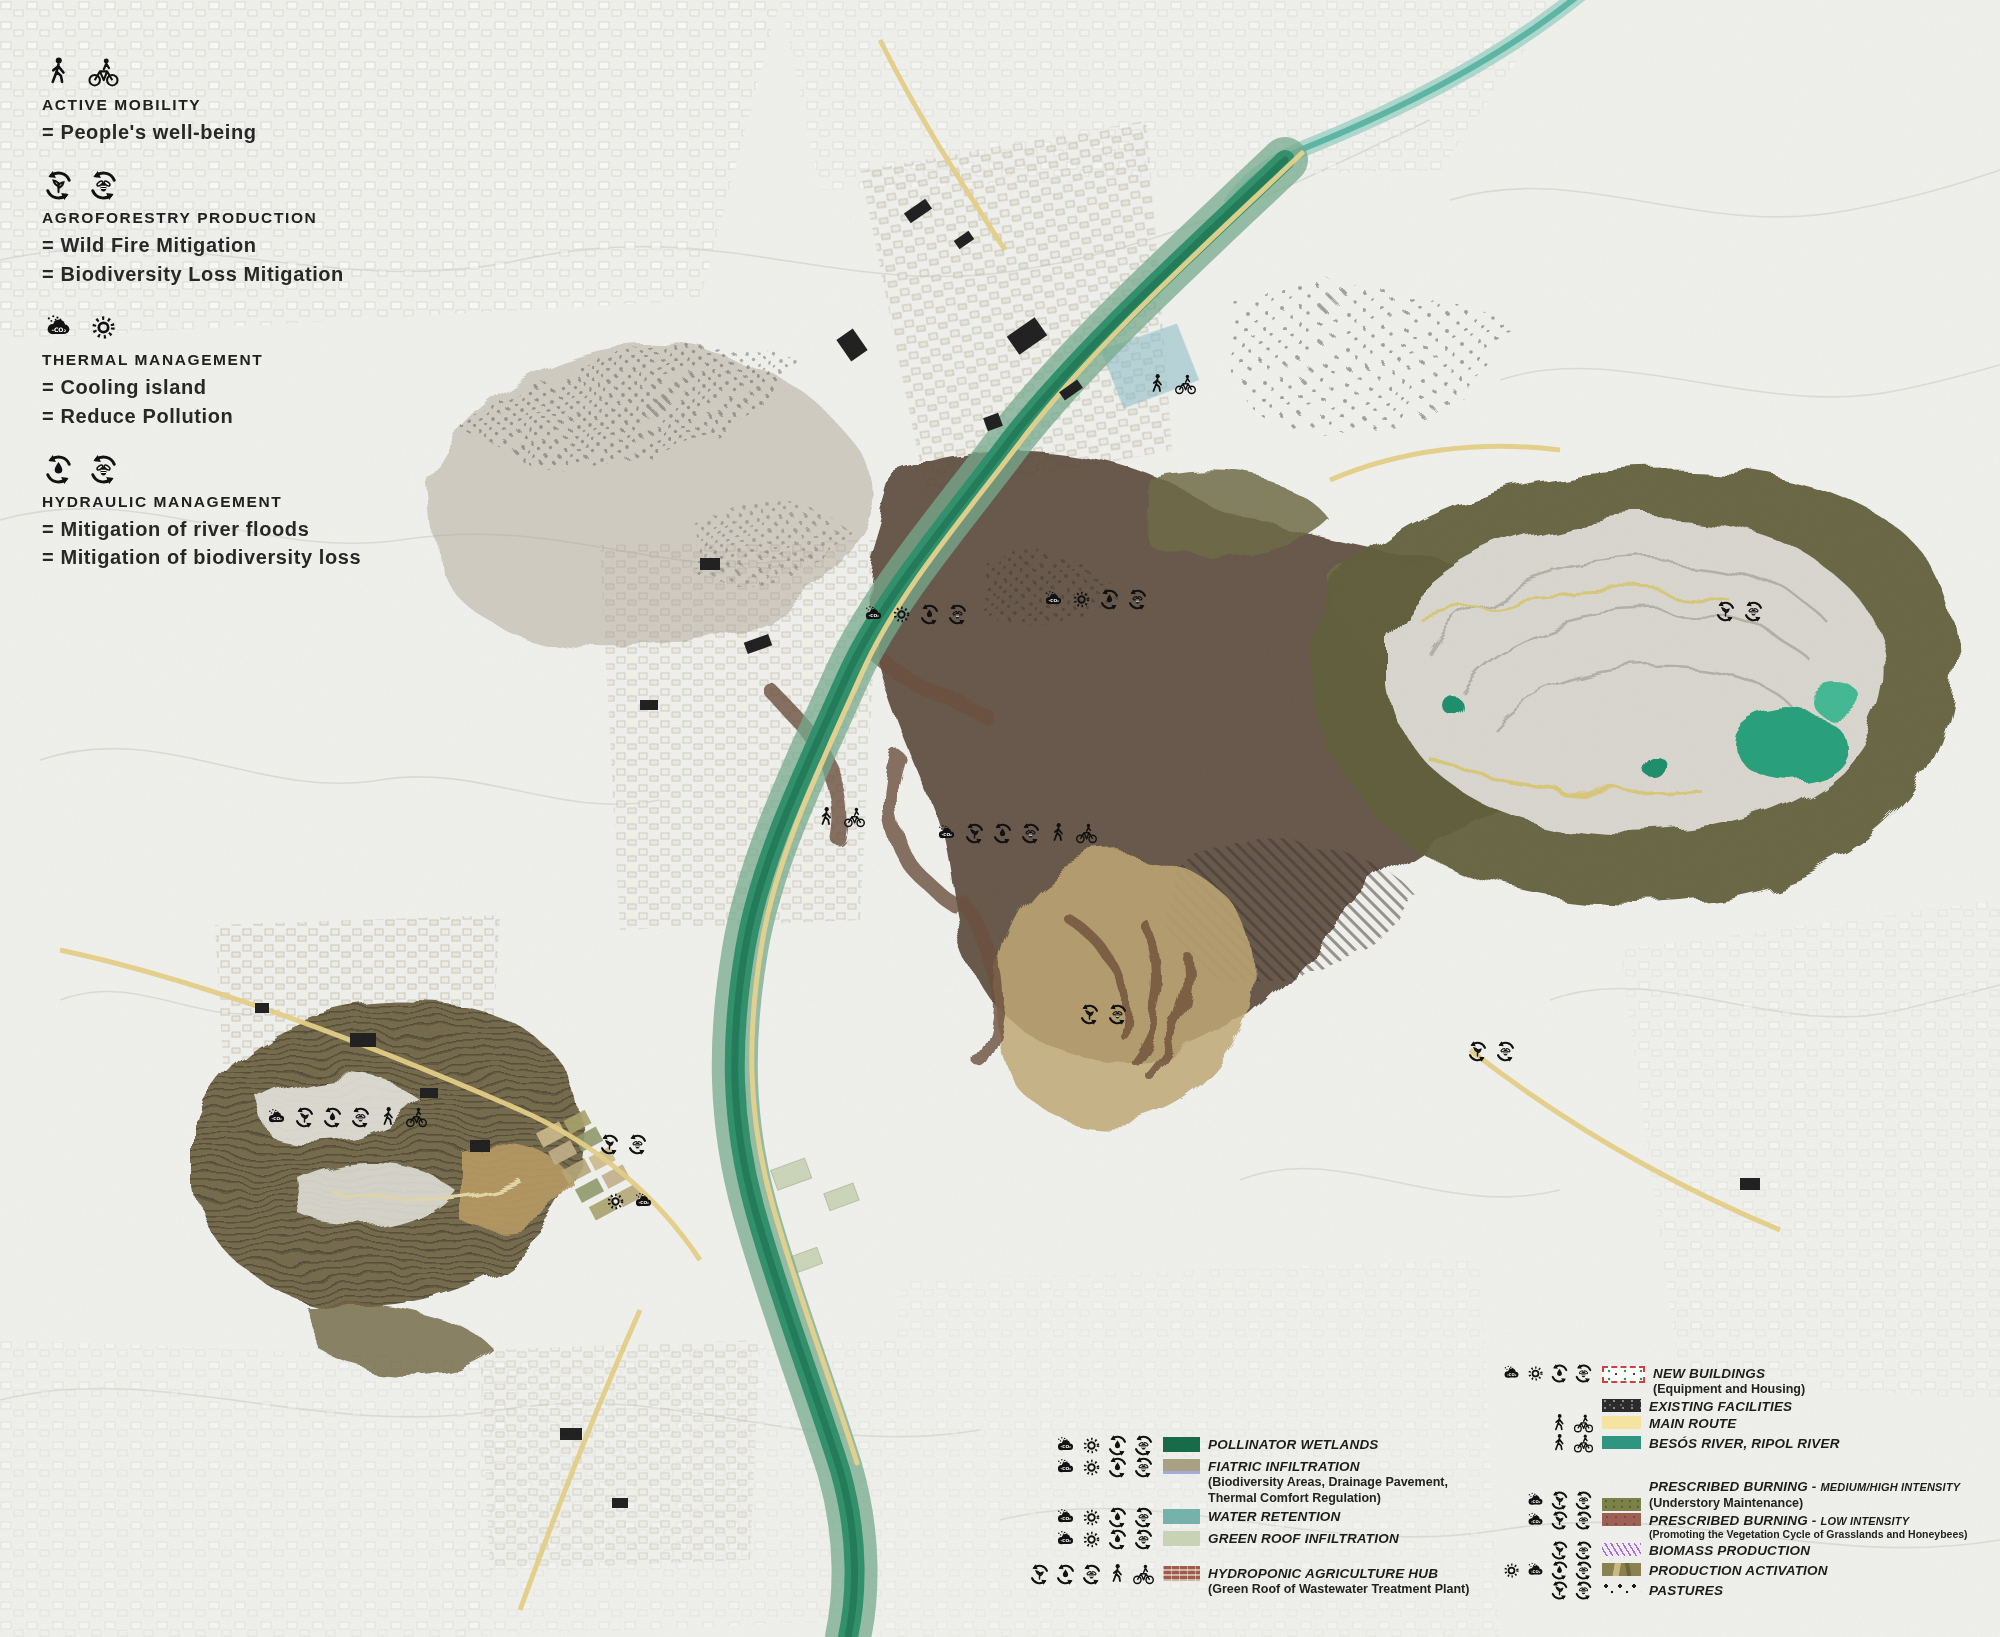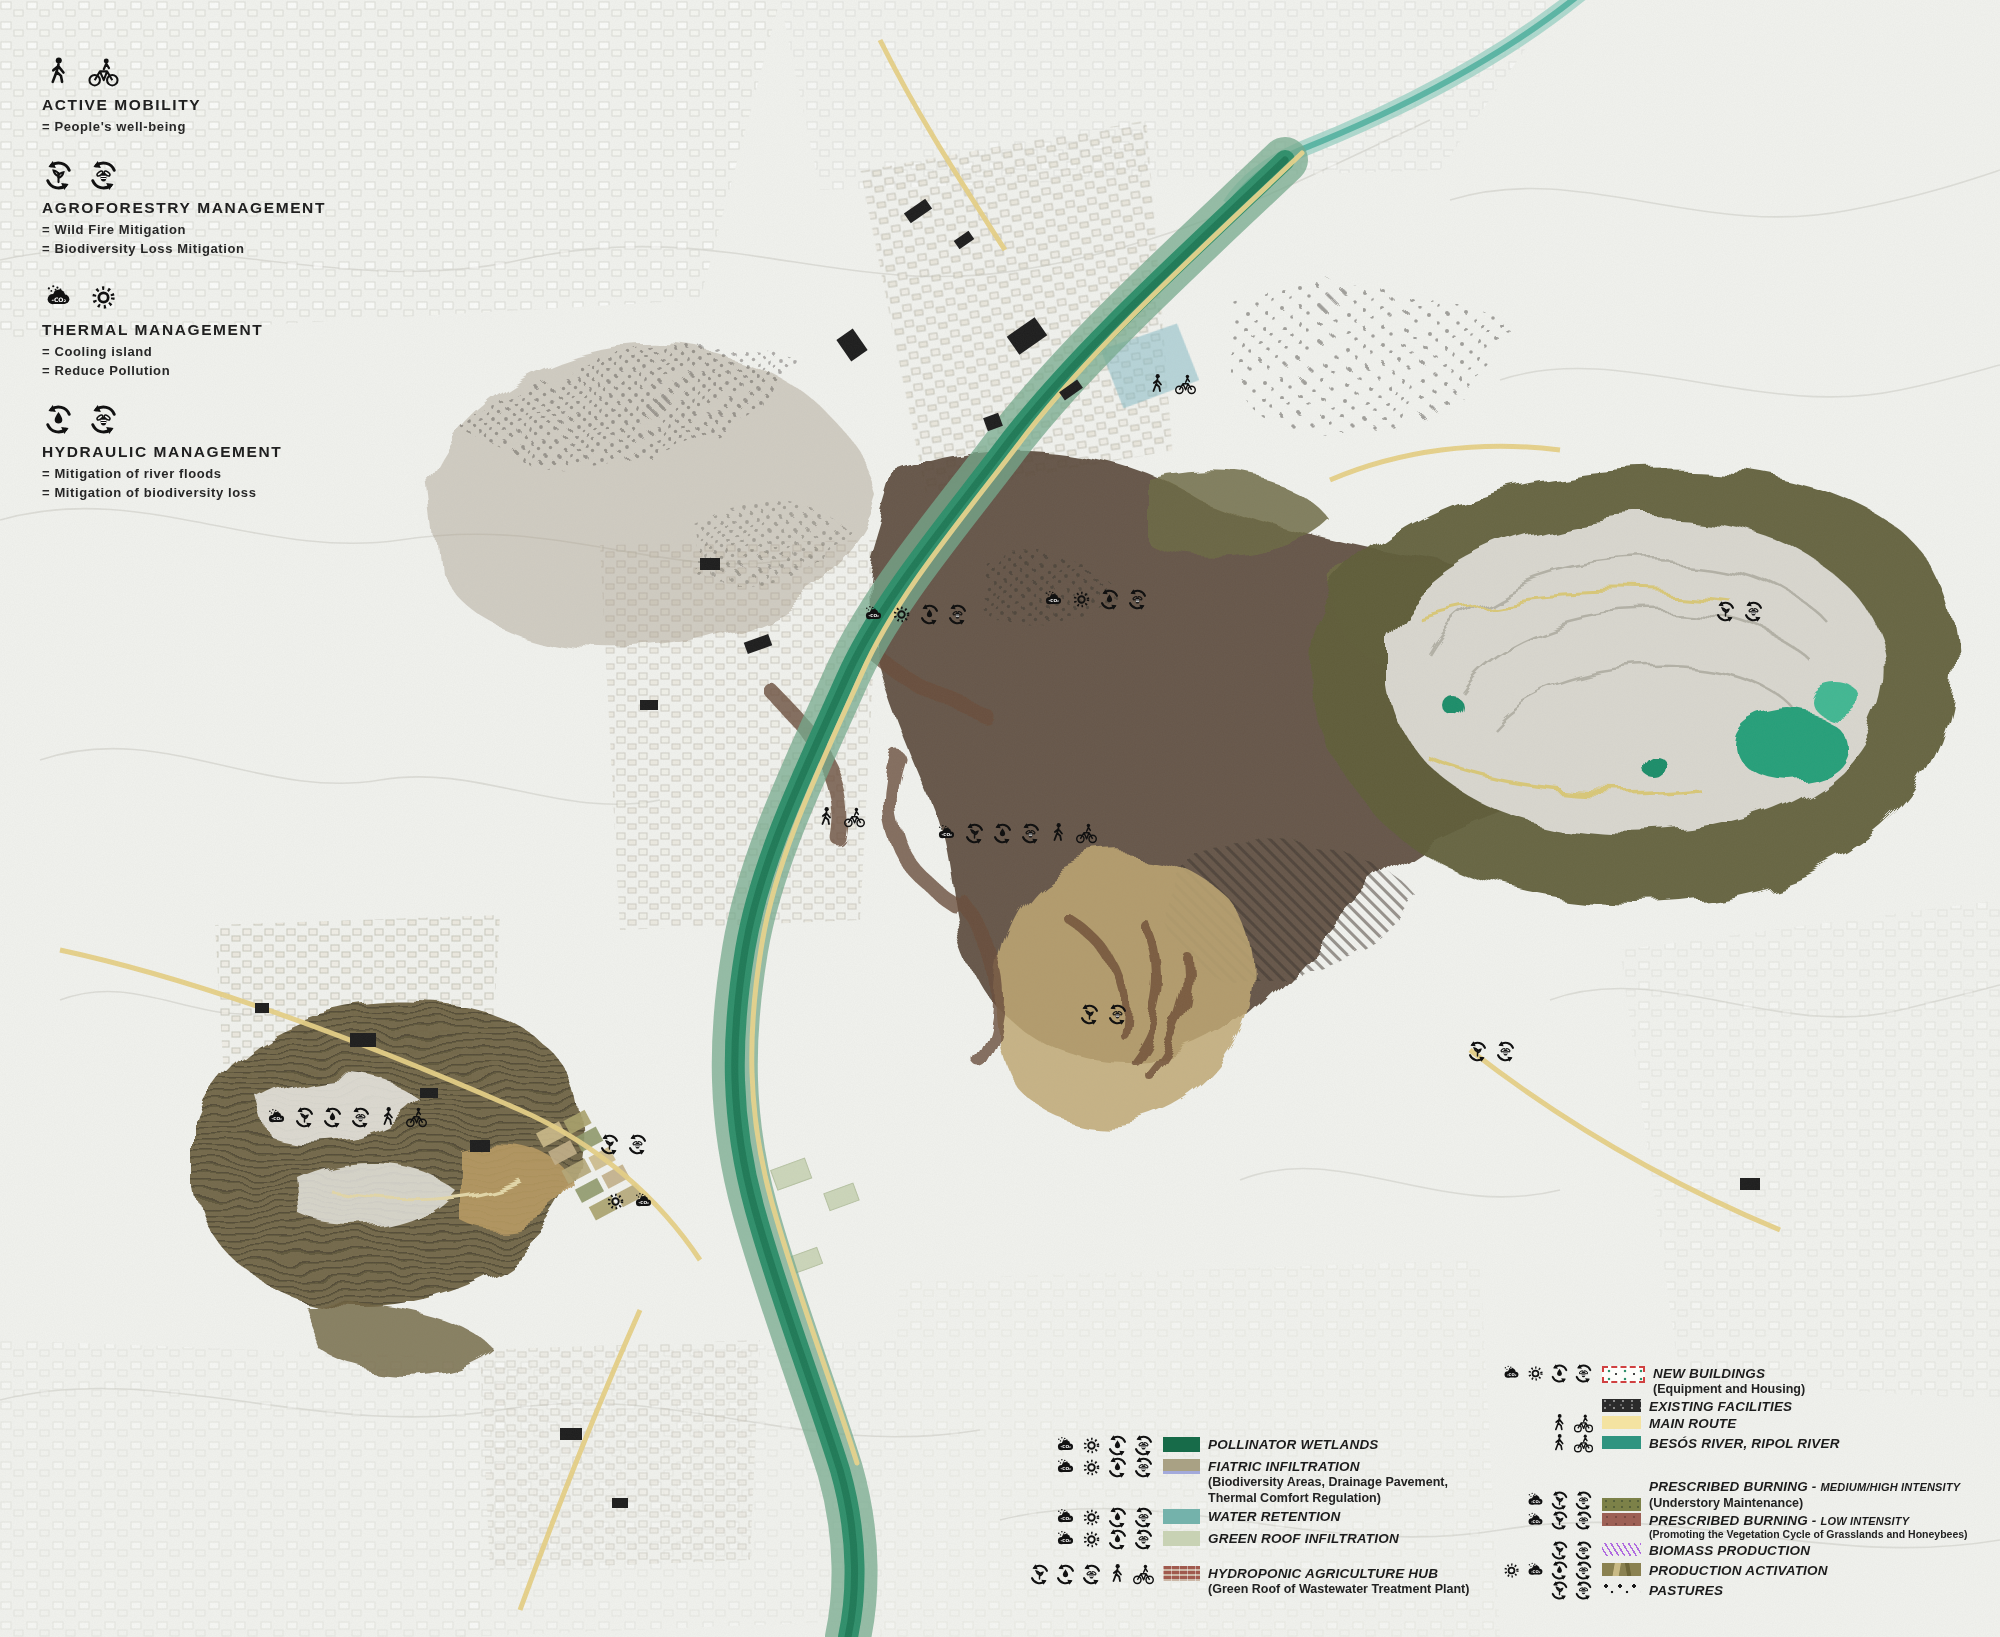--- a/index.html
+++ b/index.html
@@ -18,7 +18,7 @@
   .tl-icons{display:flex;gap:12px;margin-bottom:7px;}
   .tl-icons .ic{width:33px;height:33px;}
   .tl-title{font-size:15.5px;font-weight:700;letter-spacing:1.6px;color:#202020;margin-bottom:4px;}
-  .tl-line{font-size:13px;font-weight:700;letter-spacing:.6px;color:#272727;line-height:1.42;}
+  .tl-line{font-size:20px;font-weight:700;letter-spacing:.6px;color:#272727;line-height:1.42;}
 
   
   .legend{position:absolute;}

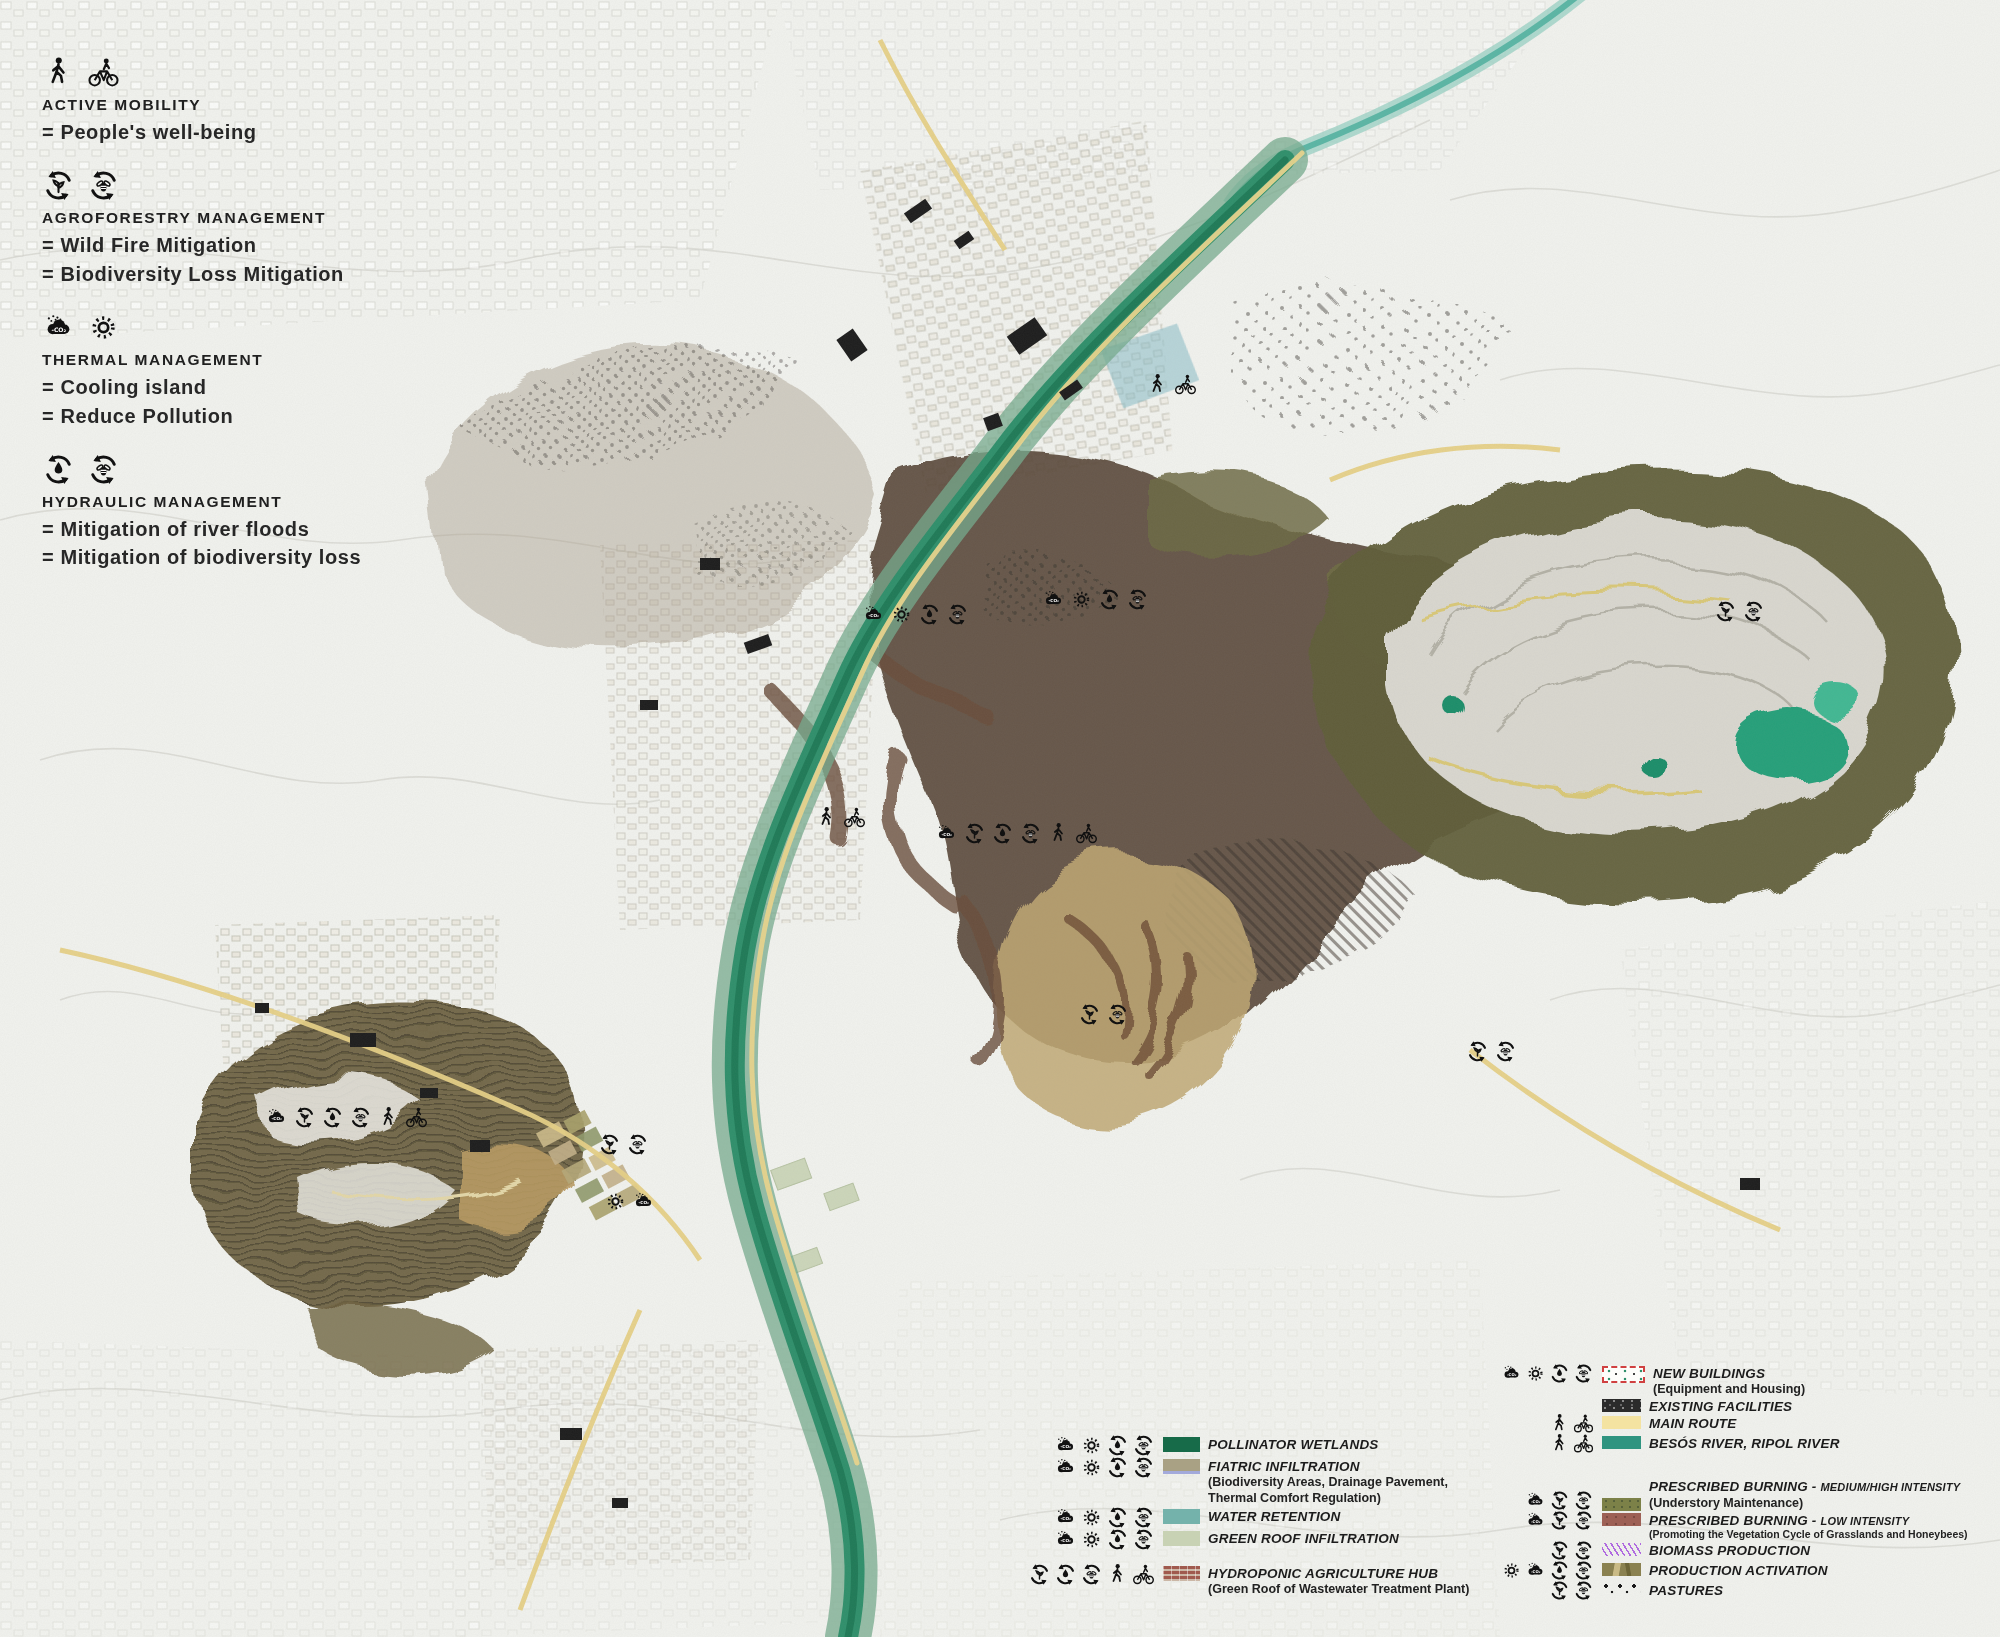--- a/index.html
+++ b/index.html
@@ -475,7 +475,7 @@
             <use href="#i-cbee"></use>
           </svg>
         </div>
-        <div class="tl-title">AGROFORESTRY MANAGEMENT</div>
+        <div class="tl-title">AGROFORESTRY PRODUCTION</div>
         <div class="tl-line">= Wild Fire Mitigation</div>
         <div class="tl-line">= Biodiversity Loss Mitigation</div>
       </div>

